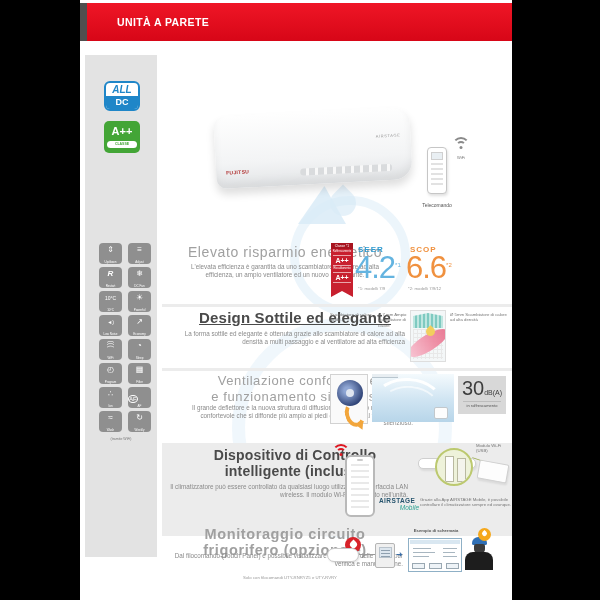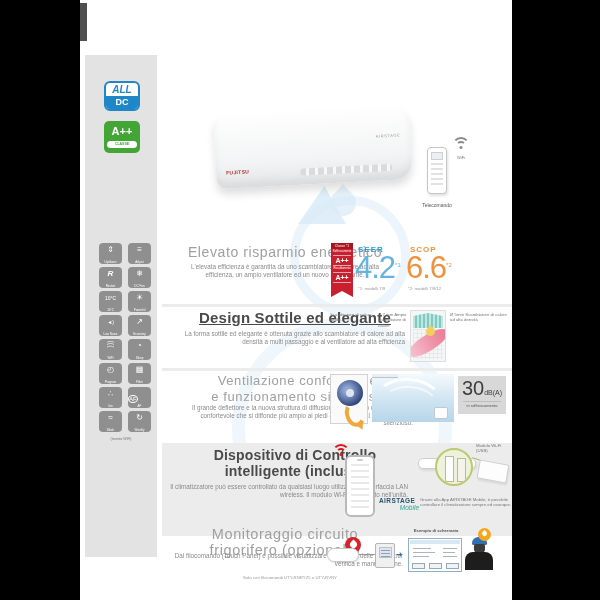--- a/index.html
+++ b/index.html
@@ -130,6 +130,9 @@
   <div class="page">
 
     <div class="abs banner-strip"></div>
+    <div class="abs banner">
+      <span>UNITÀ A PARETE</span>
+    </div>
 
 
     <div class="abs sidebar"></div>

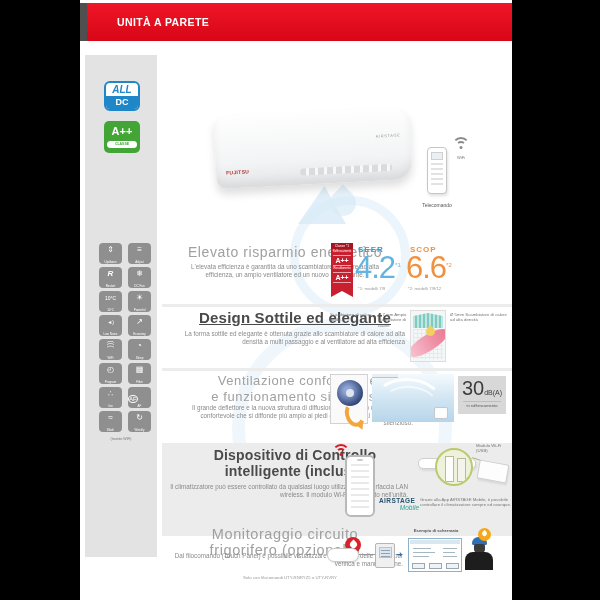--- a/index.html
+++ b/index.html
@@ -317,7 +317,7 @@
     <div class="abs tiny" style="left:396px;top:443px;width:36px;">Modulo Wi-Fi (USB)</div>
     <div class="abs tiny" style="left:340px;top:497px;width:96px;">Grazie alla App AIRSTAGE Mobile, è possibile controllare il climatizzatore sempre ed ovunque.</div>
 
-    <div class="abs" style="left:90px;top:526px;width:230px;">
+    <div class="abs" style="left:90px;top:526px;width:230px;font-weight:bold;">
       <div class="stitle" style="font-size:14.5px;">Monitoraggio circuito</div>
       <div class="stitle" style="font-size:14.5px;">frigorifero (opzionale)</div>
     </div>

